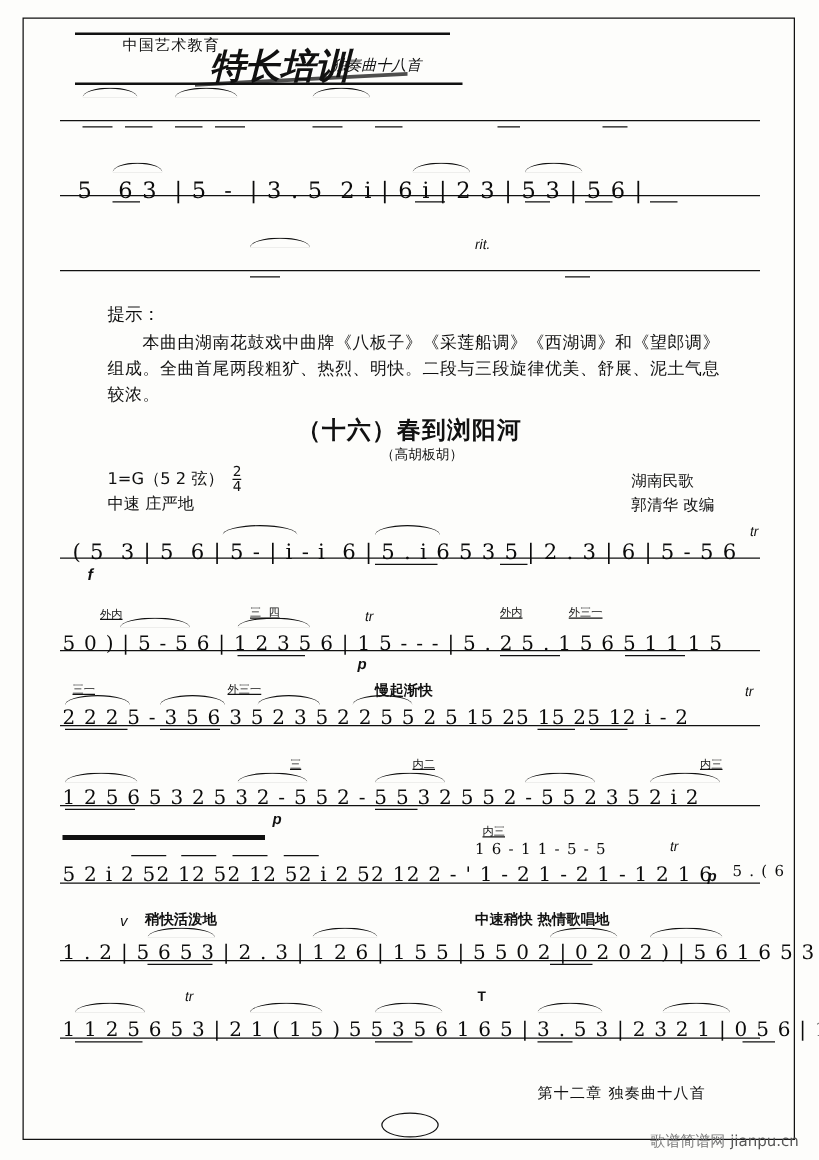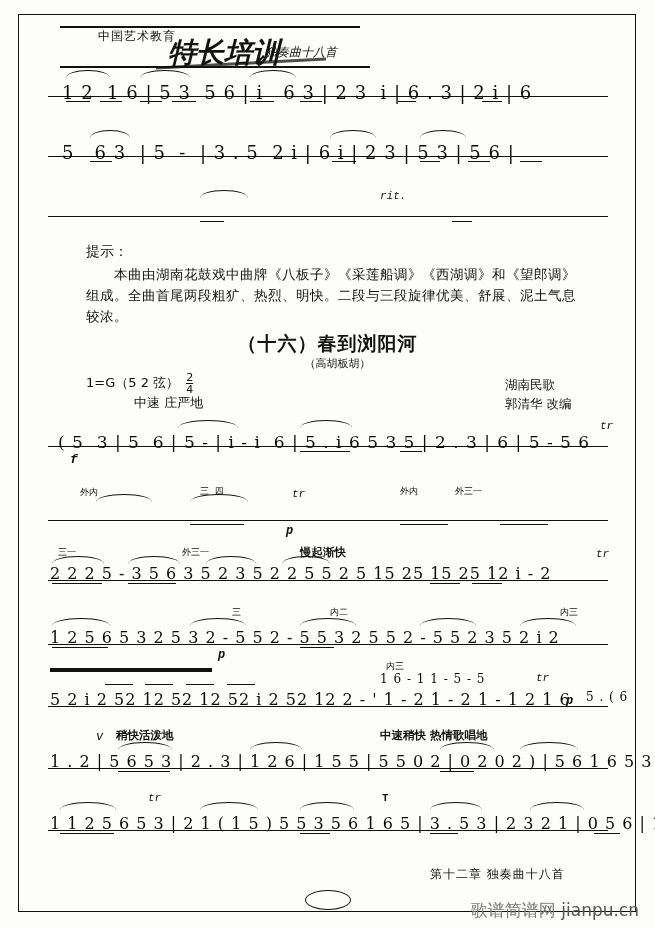--- a/index.html
+++ b/index.html
@@ -279,7 +279,6 @@
   </div>
 
   <div class="rowline" style="top:96px;"></div>
-  <div class="line" style="left:62px; top:82px; font-size:18px;">1 2  1 6 | 5 3  5 6 | i   6 3 | 2 3  i | 6 . 3 | 2 i | 6</div>
   <div class="slur" style="left:66px; top:70px; width:44px;"></div>
   <div class="slur" style="left:140px; top:70px; width:50px;"></div>
   <div class="slur" style="left:250px; top:70px; width:46px;"></div>

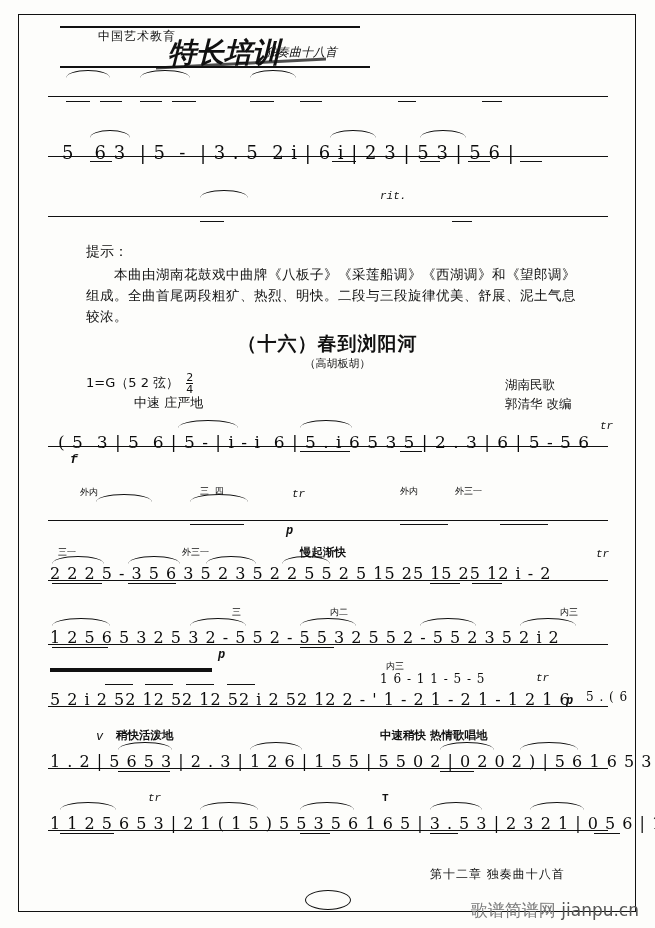--- a/index.html
+++ b/index.html
@@ -188,7 +188,7 @@
 
   .marker {
     position: absolute;
-    font-family: Liberation Mono, monospace;
+    font-family: Liberation Sans, sans-serif;
     font-style: italic;
     font-size: 11px;
     color: #111;

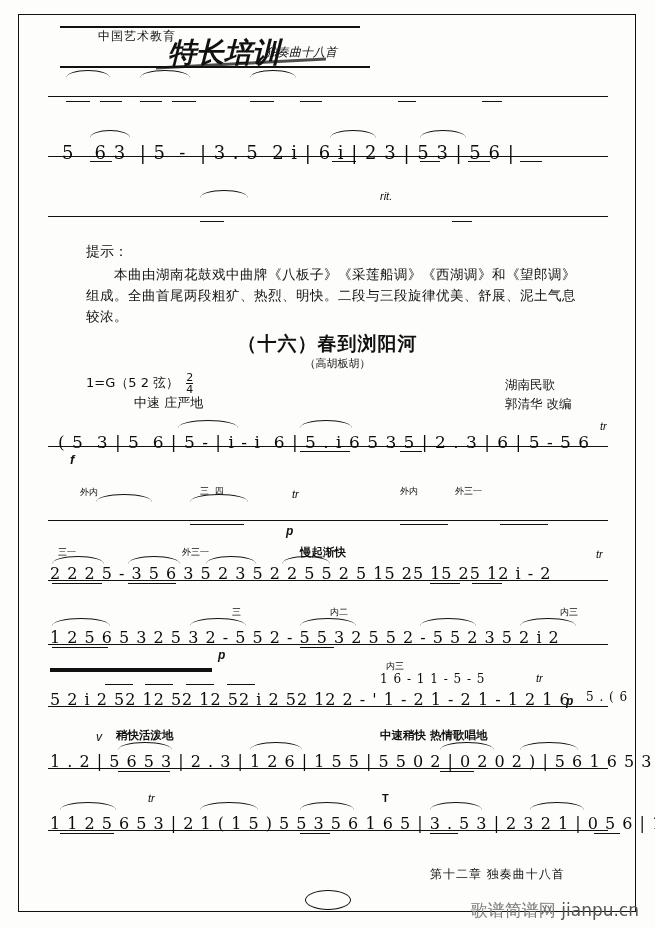--- a/index.html
+++ b/index.html
@@ -174,7 +174,6 @@
     font-size: 13px;
     font-family: "DejaVu Sans", sans-serif;
     color: #111;
-    margin-left: 48px;
   }
   .meta-right {
     position: absolute;

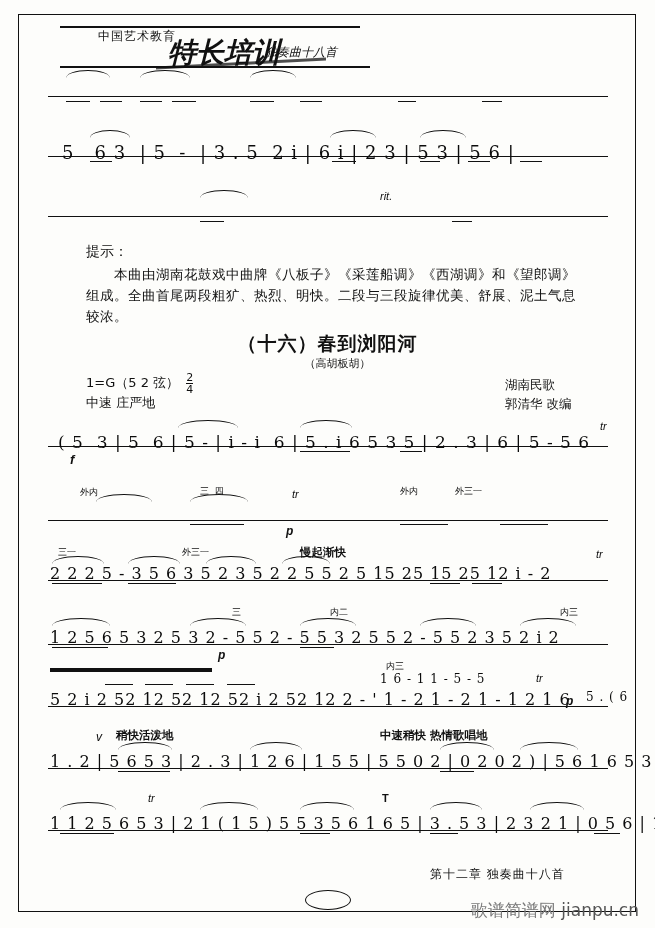--- a/index.html
+++ b/index.html
@@ -206,6 +206,7 @@
     color: #111;
     line-height: 9px;
     white-space: pre;
+    text-decoration: underline;
   }
 
   .footer-left {

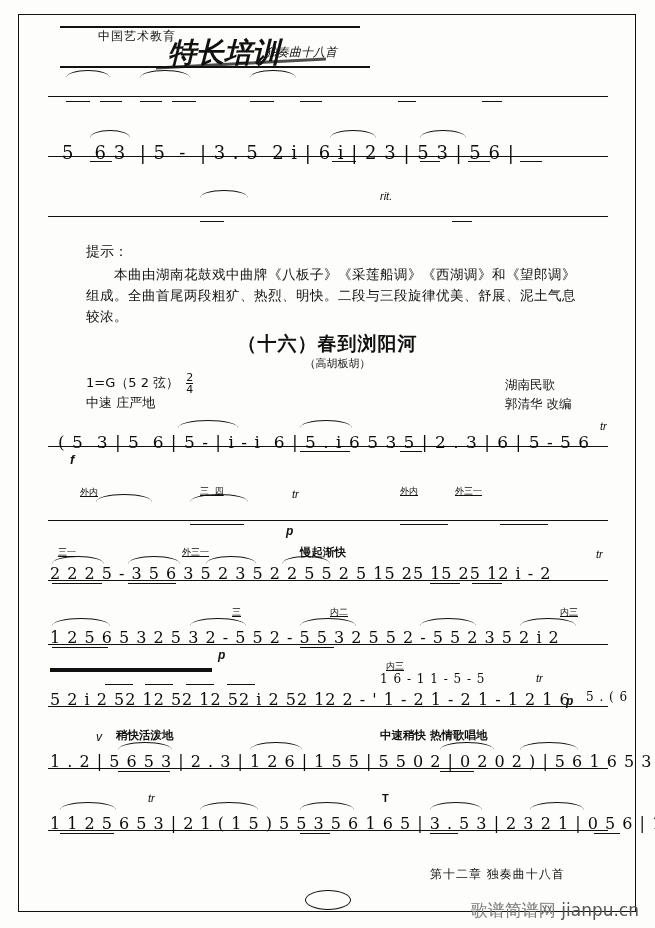--- a/index.html
+++ b/index.html
@@ -343,6 +343,7 @@
   <div class="marker" style="left:292px; top:488px;">tr</div>
   <div class="tiny-cn" style="left:400px; top:487px;">外内</div>
   <div class="tiny-cn" style="left:455px; top:487px;">外三一</div>
+  <div class="line" style="left:50px; top:505px; font-size:16px;">5 0 ) | 5 - 5 6 | 1 2 3 5 6 | 1 5 - - - | 5 . 2 5 . 1 5 6 5 1 1 1 5</div>
   <div class="slur" style="left:96px; top:494px; width:56px;"></div>
   <div class="slur" style="left:190px; top:494px; width:58px;"></div>
   <div class="marker" style="left:286px; top:524px; font-size:12px; font-weight:bold;">p</div>

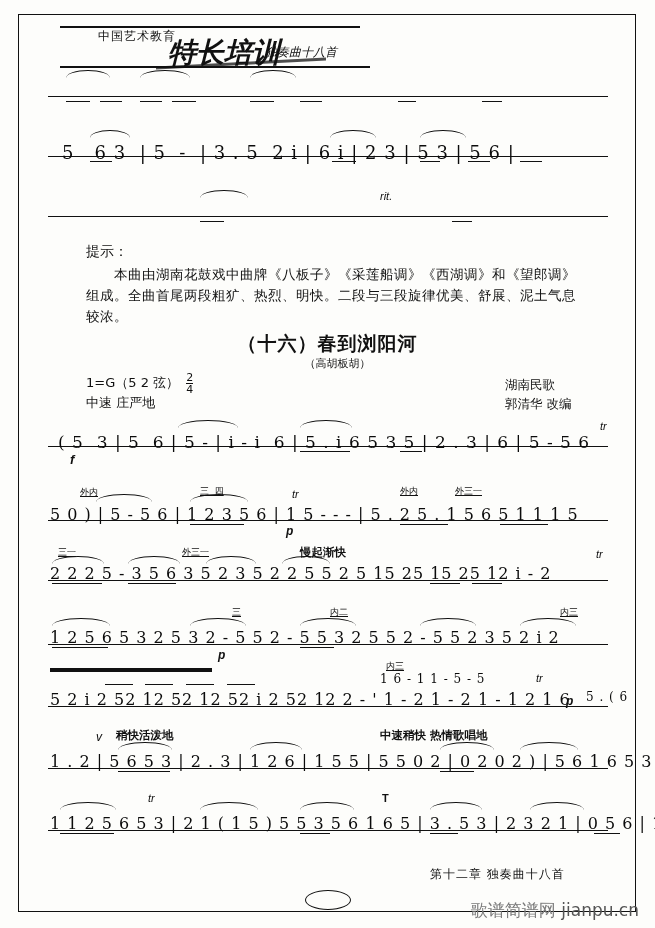--- a/index.html
+++ b/index.html
@@ -236,7 +236,7 @@
     position: absolute;
     right: 16px;
     bottom: 6px;
-    font-size: 17px;
+    font-size: 12px;
     color: #7a7a7a;
     font-family: "DejaVu Sans", sans-serif;
   }

